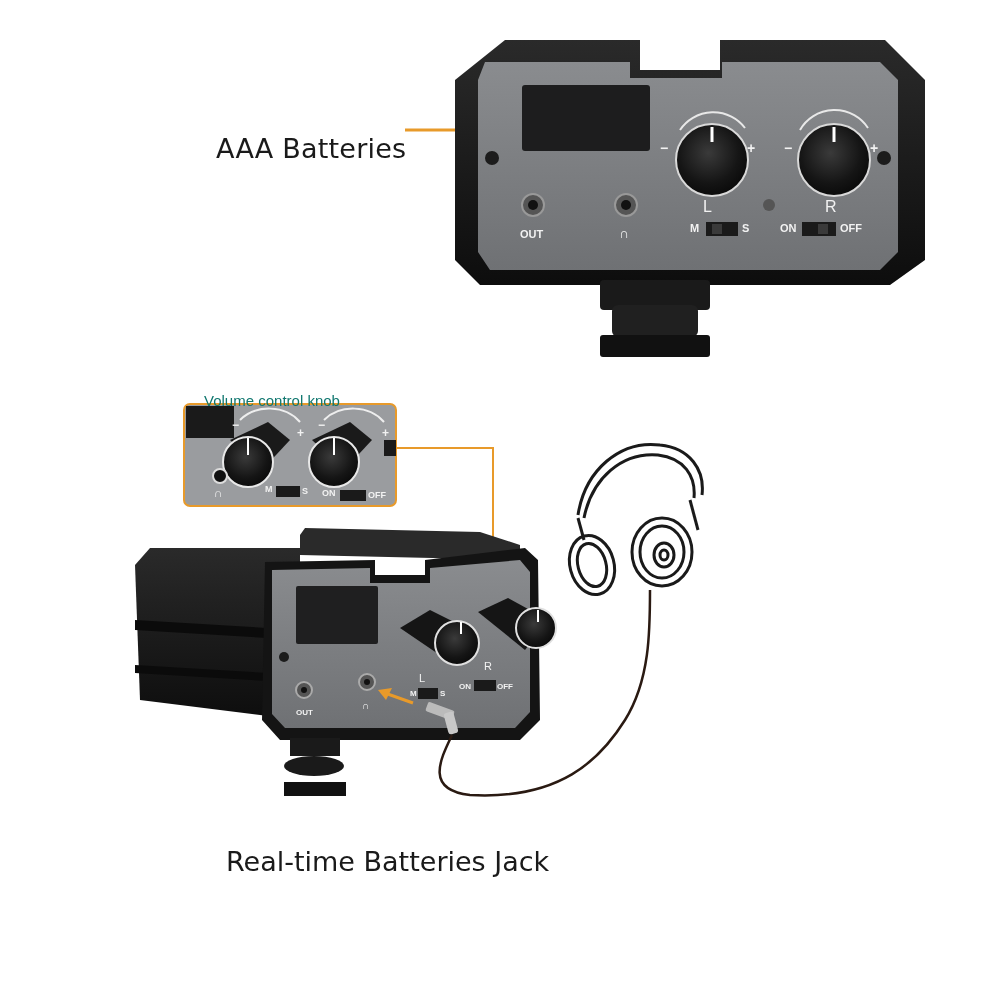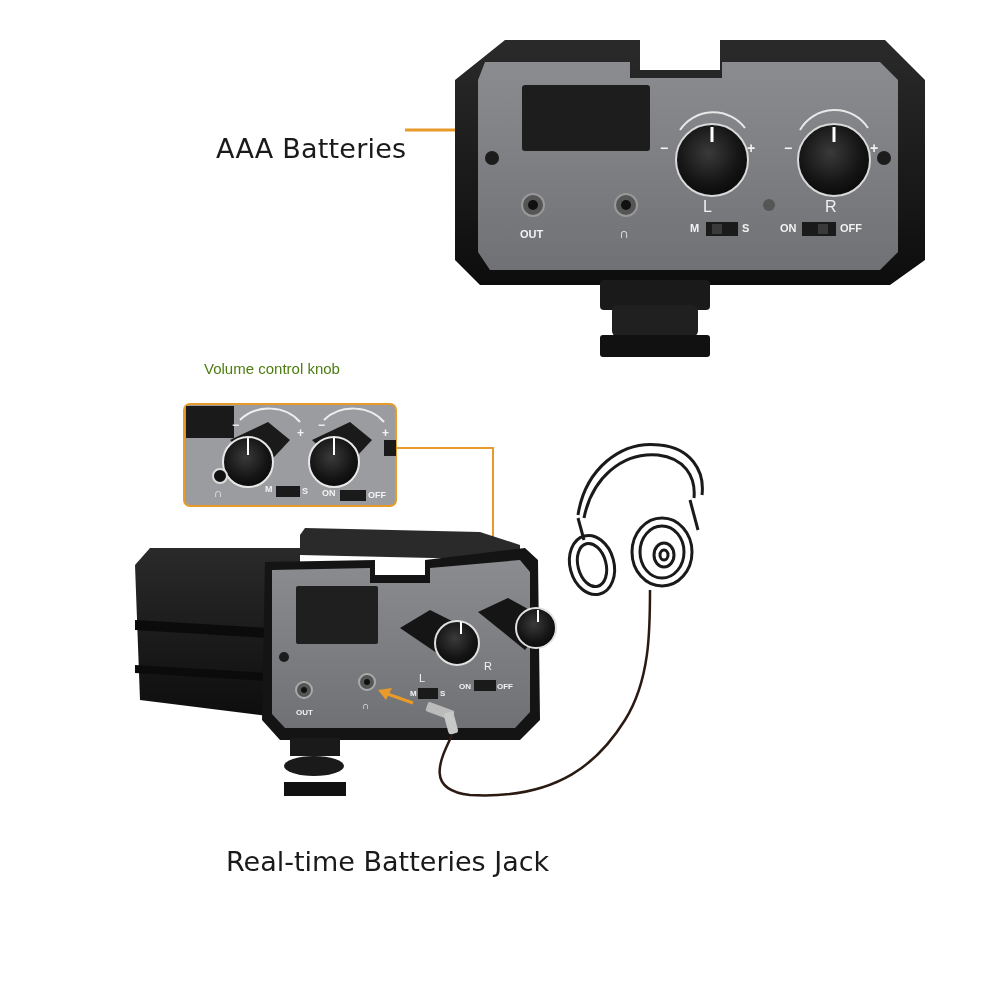--- a/index.html
+++ b/index.html
@@ -161,7 +161,7 @@
 <div class="abs panel-text" style="left:780px; top:222px; font-size:11px;">ON</div>
 <div class="abs panel-text" style="left:840px; top:222px; font-size:11px;">OFF</div>
 
-<div class="abs" style="left:204px; top:360px; font-size:15px; color:#4d7c0f; font-family:'Liberation Sans', sans-serif;">Volume control knob</div>
+<div class="abs" style="left:204px; top:392px; font-size:15px; color:#0f766e; font-family:'Liberation Sans', sans-serif;">Volume control knob</div>
 <div class="abs panel-text" style="left:232px; top:418px; font-size:12px;">−</div>
 <div class="abs panel-text" style="left:297px; top:426px; font-size:12px;">+</div>
 <div class="abs panel-text" style="left:318px; top:418px; font-size:12px;">−</div>

